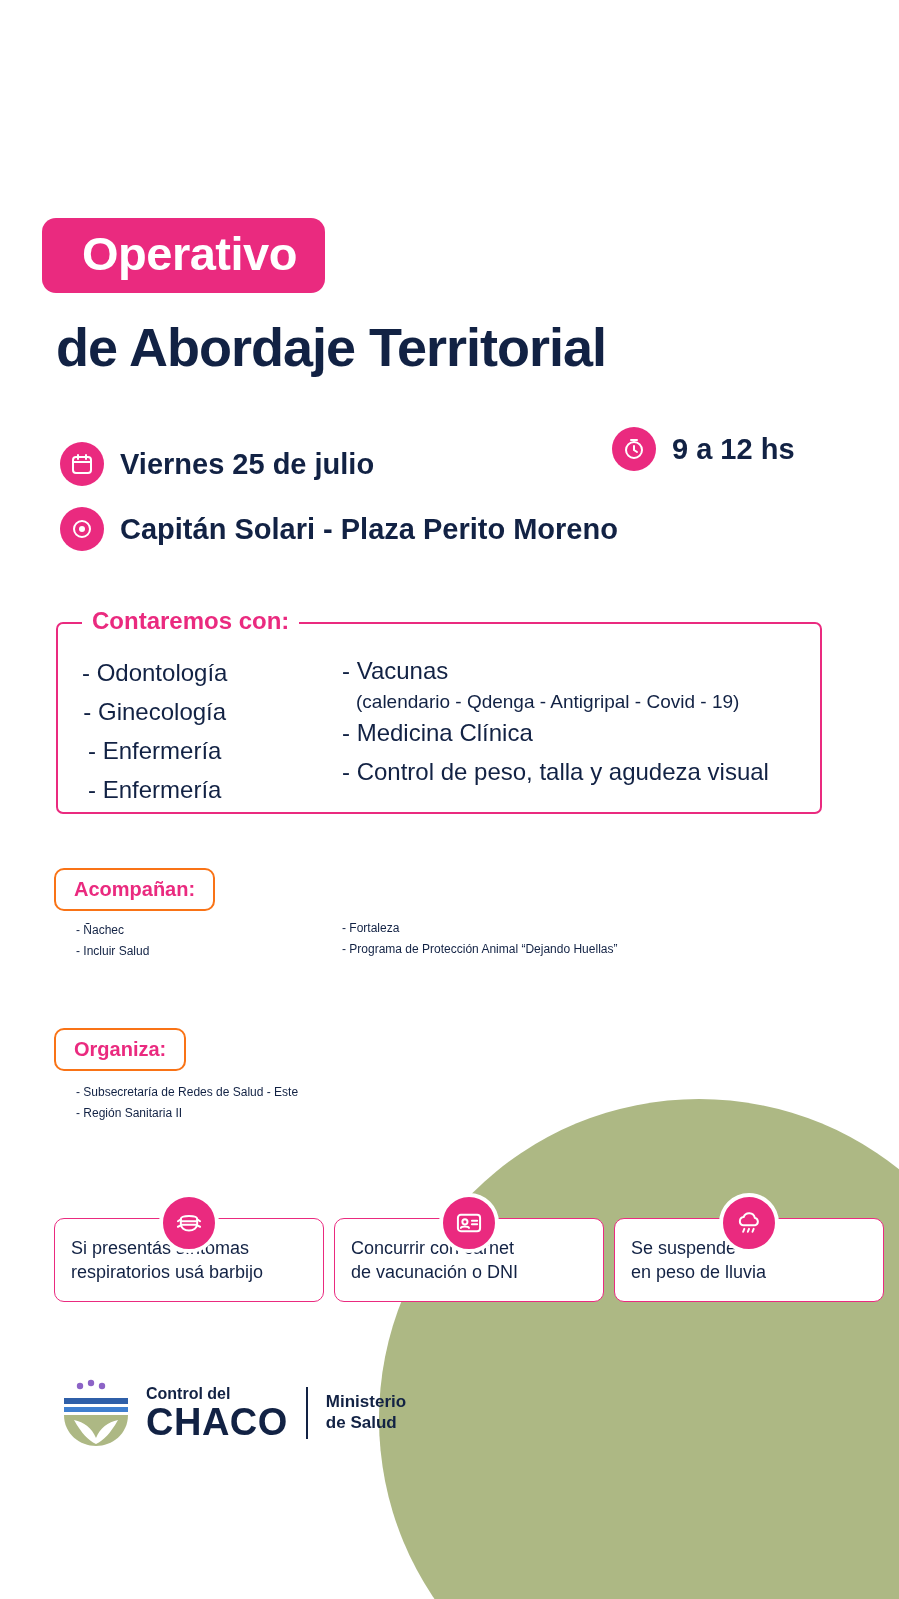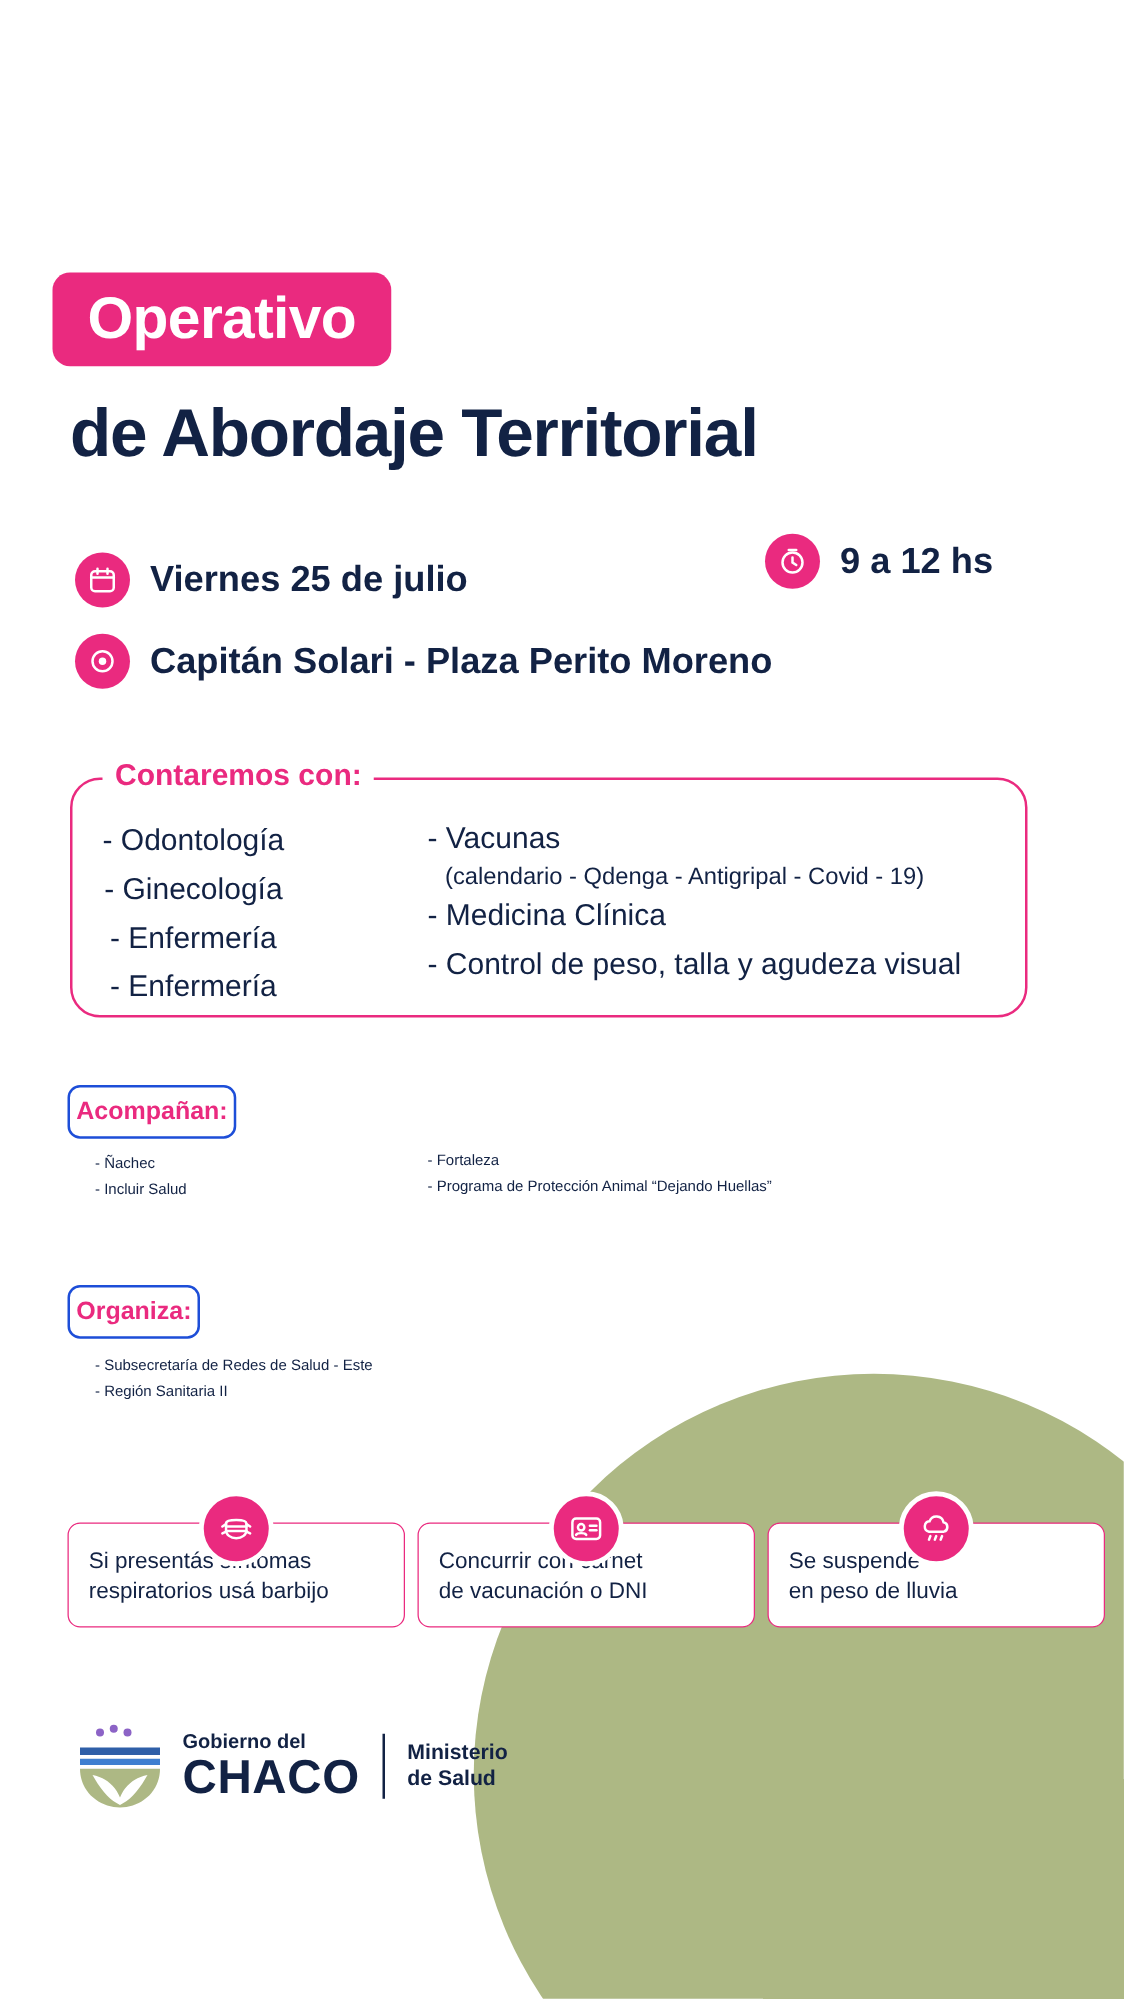--- a/index.html
+++ b/index.html
@@ -46,7 +46,7 @@
     background: #ea2a7f;
     color: #ffffff;
     border-radius: 14px;
-    padding: 12px 28px 16px 28px;
+    padding: 12px 28px 16px 40px;
     font-size: 47px;
     font-weight: bold;
     letter-spacing: -0.5px;

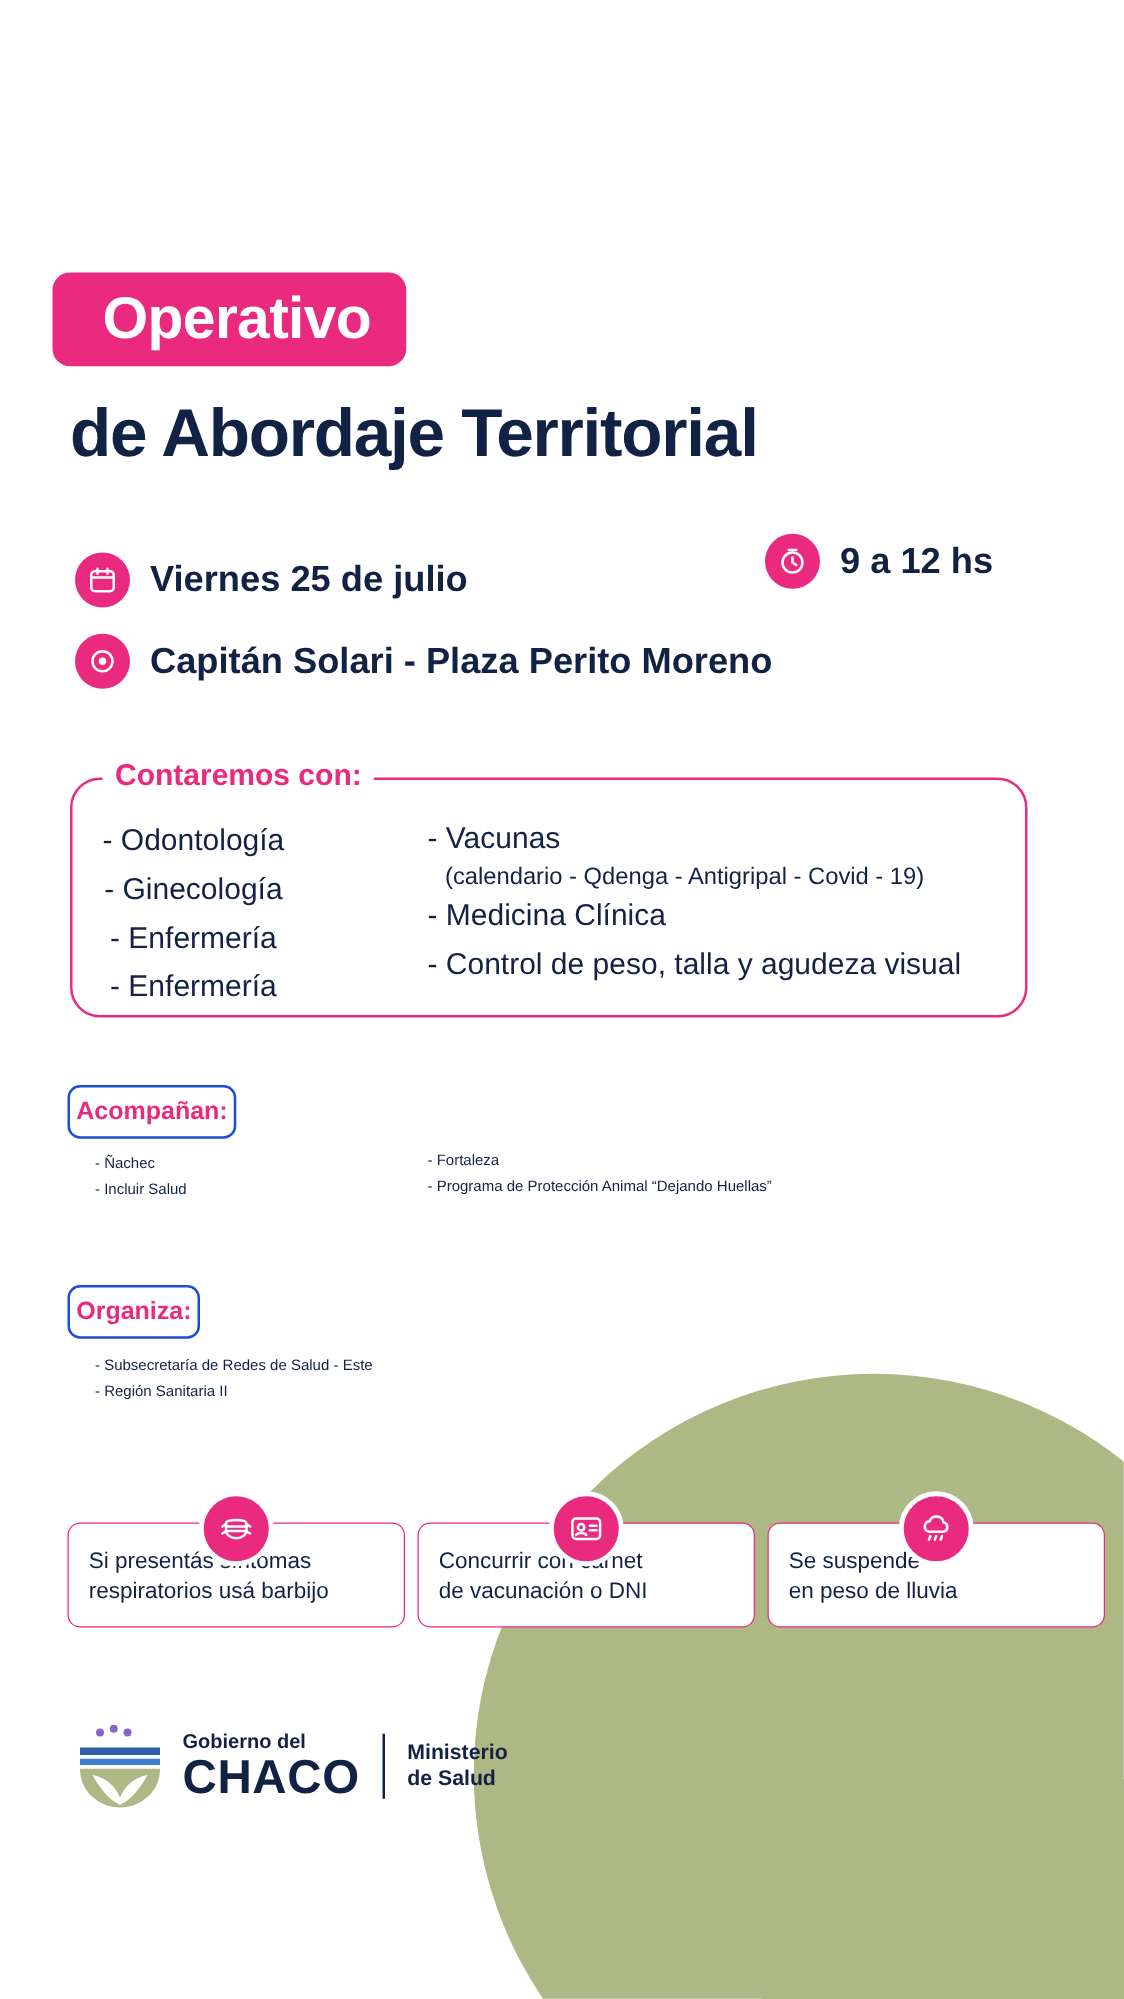--- a/index.html
+++ b/index.html
@@ -95,7 +95,7 @@
   .panel {
     position: absolute;
     border: 2px solid #ea2a7f;
-    border-radius: 24px;
+    border-radius: 7px;
   }
   .services-panel {
     left: 56px;

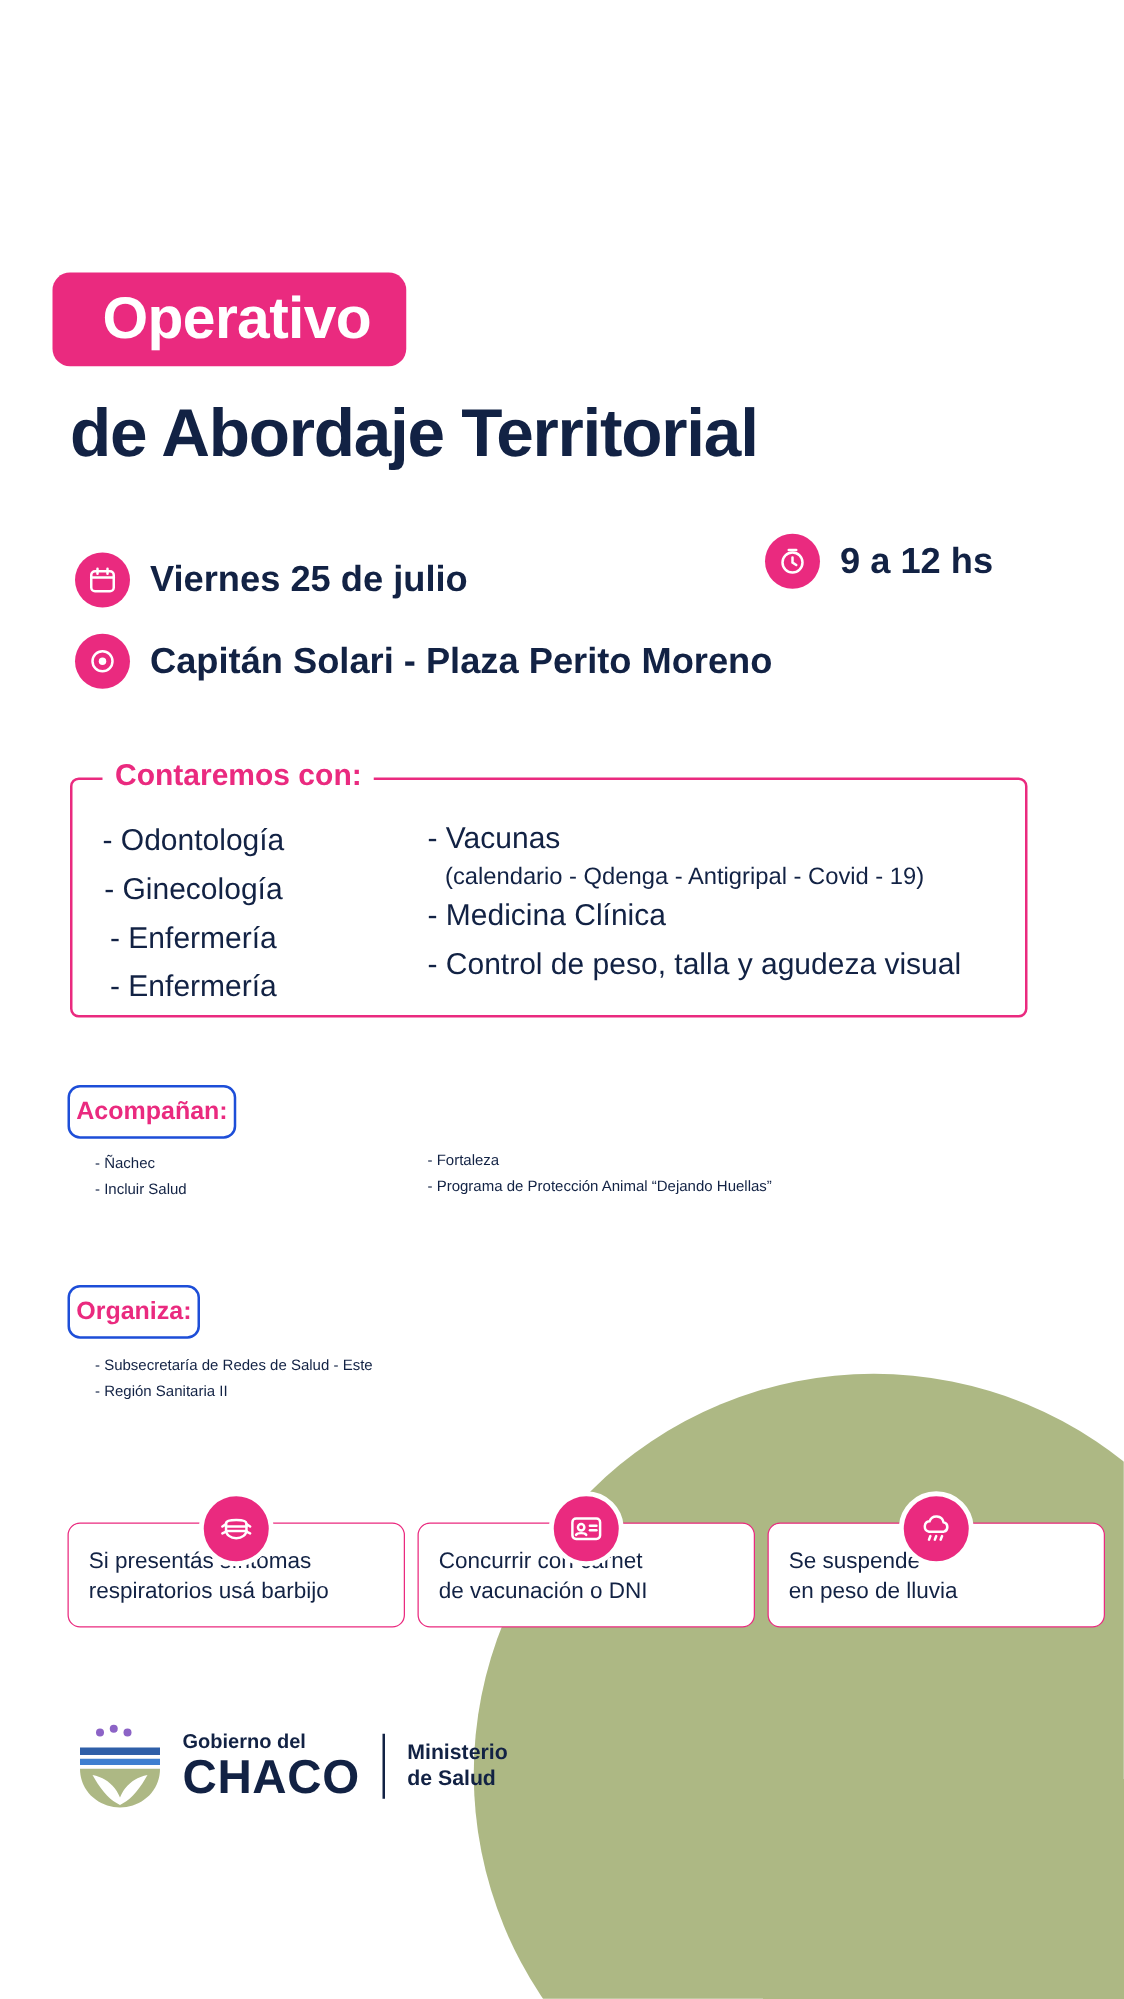--- a/index.html
+++ b/index.html
@@ -133,12 +133,12 @@
   
   .tag-box {
     position: absolute;
-    border: 2px solid #1d4ed8;
+    border: 2px solid #f97316;
     border-radius: 10px;
     color: #ea2a7f;
     font-size: 20px;
     font-weight: bold;
-    padding: 8px 5px;
+    padding: 8px 18px;
   }
   .tag-acompanan { left: 54px; top: 868px; }
   .tag-organiza  { left: 54px; top: 1028px; }

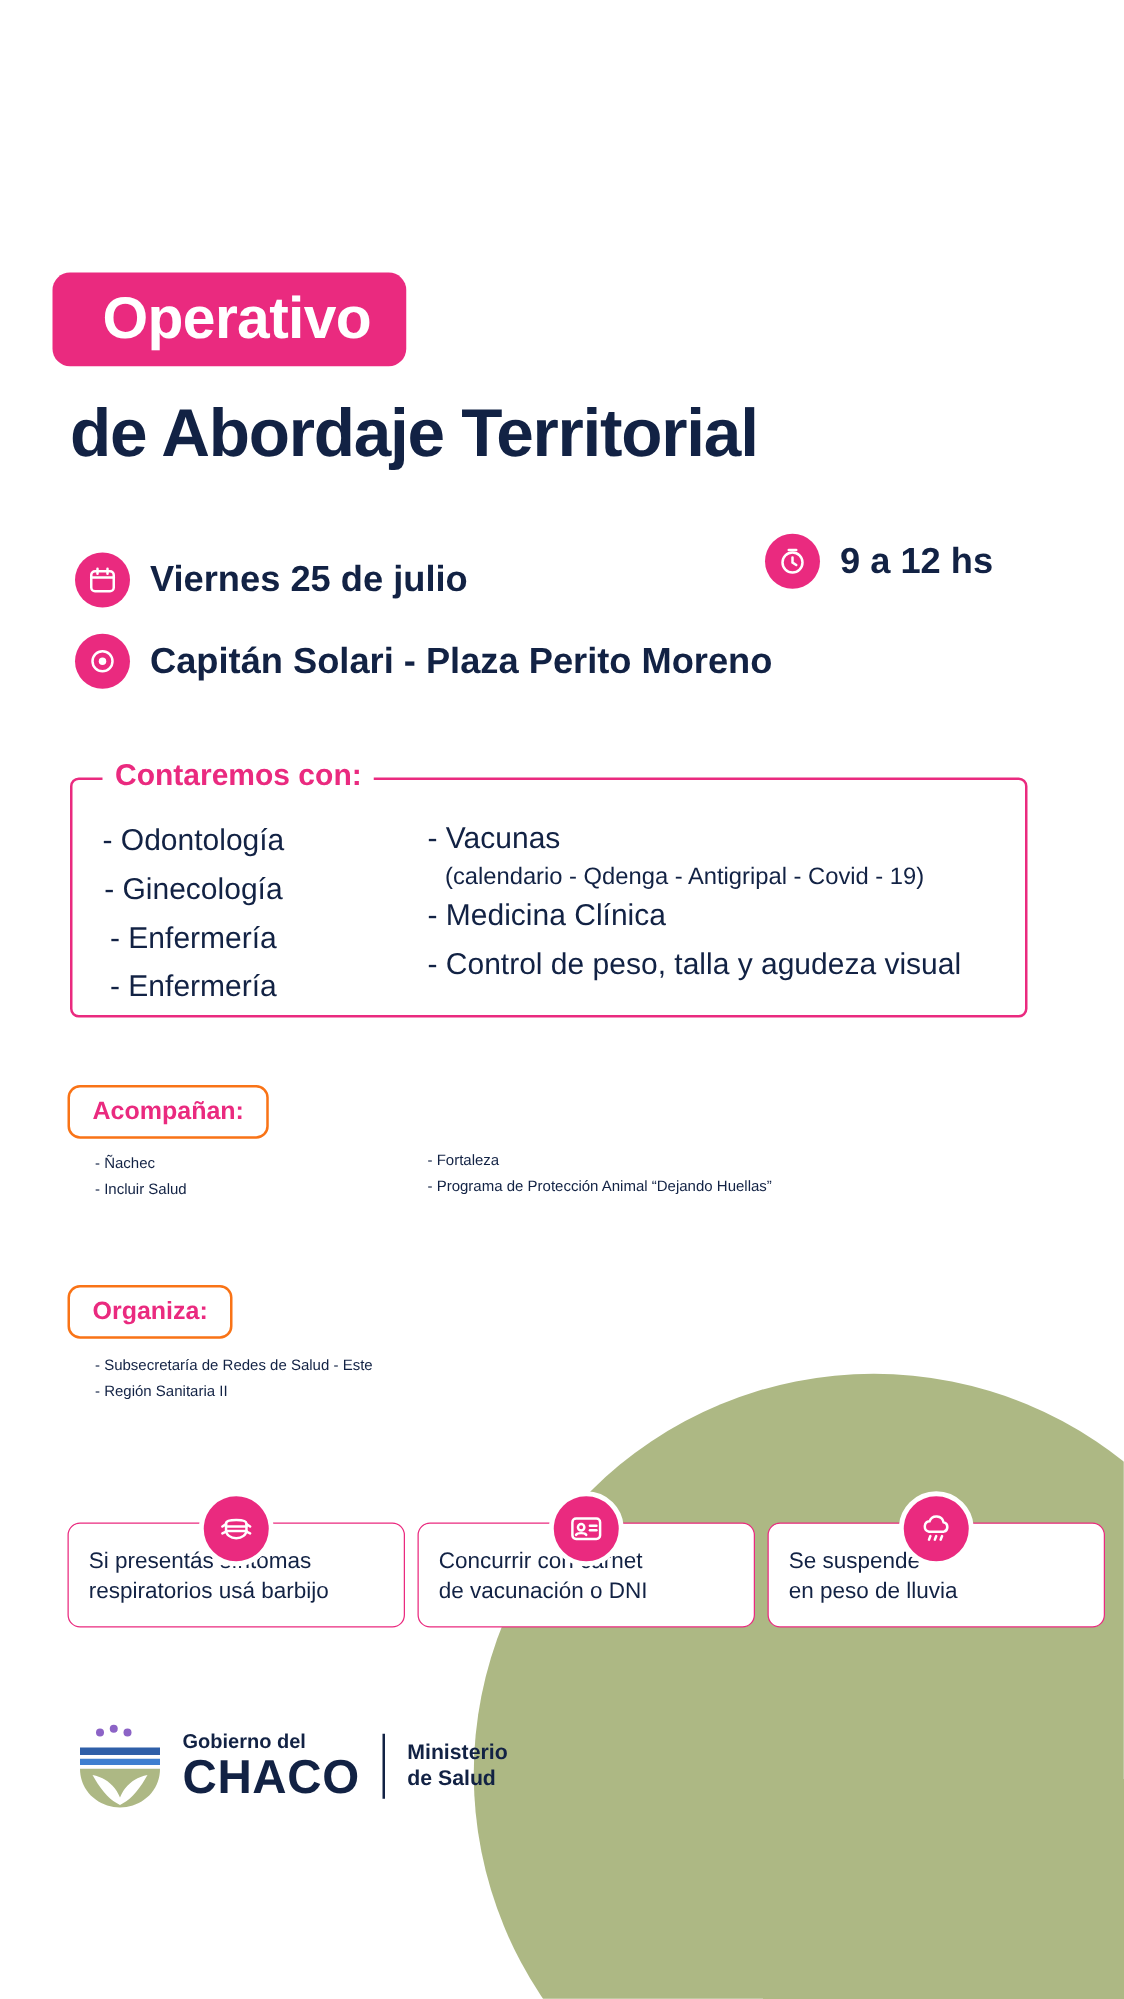--- a/index.html
+++ b/index.html
@@ -374,7 +374,7 @@
         </svg>
       </span>
       <span class="logo-text">
-        <span class="logo-gob">Gobierno del</span>
+        <span class="logo-gob">Control del</span>
         <span class="logo-chaco">CHACO</span>
       </span>
       <span class="logo-divider"></span>

